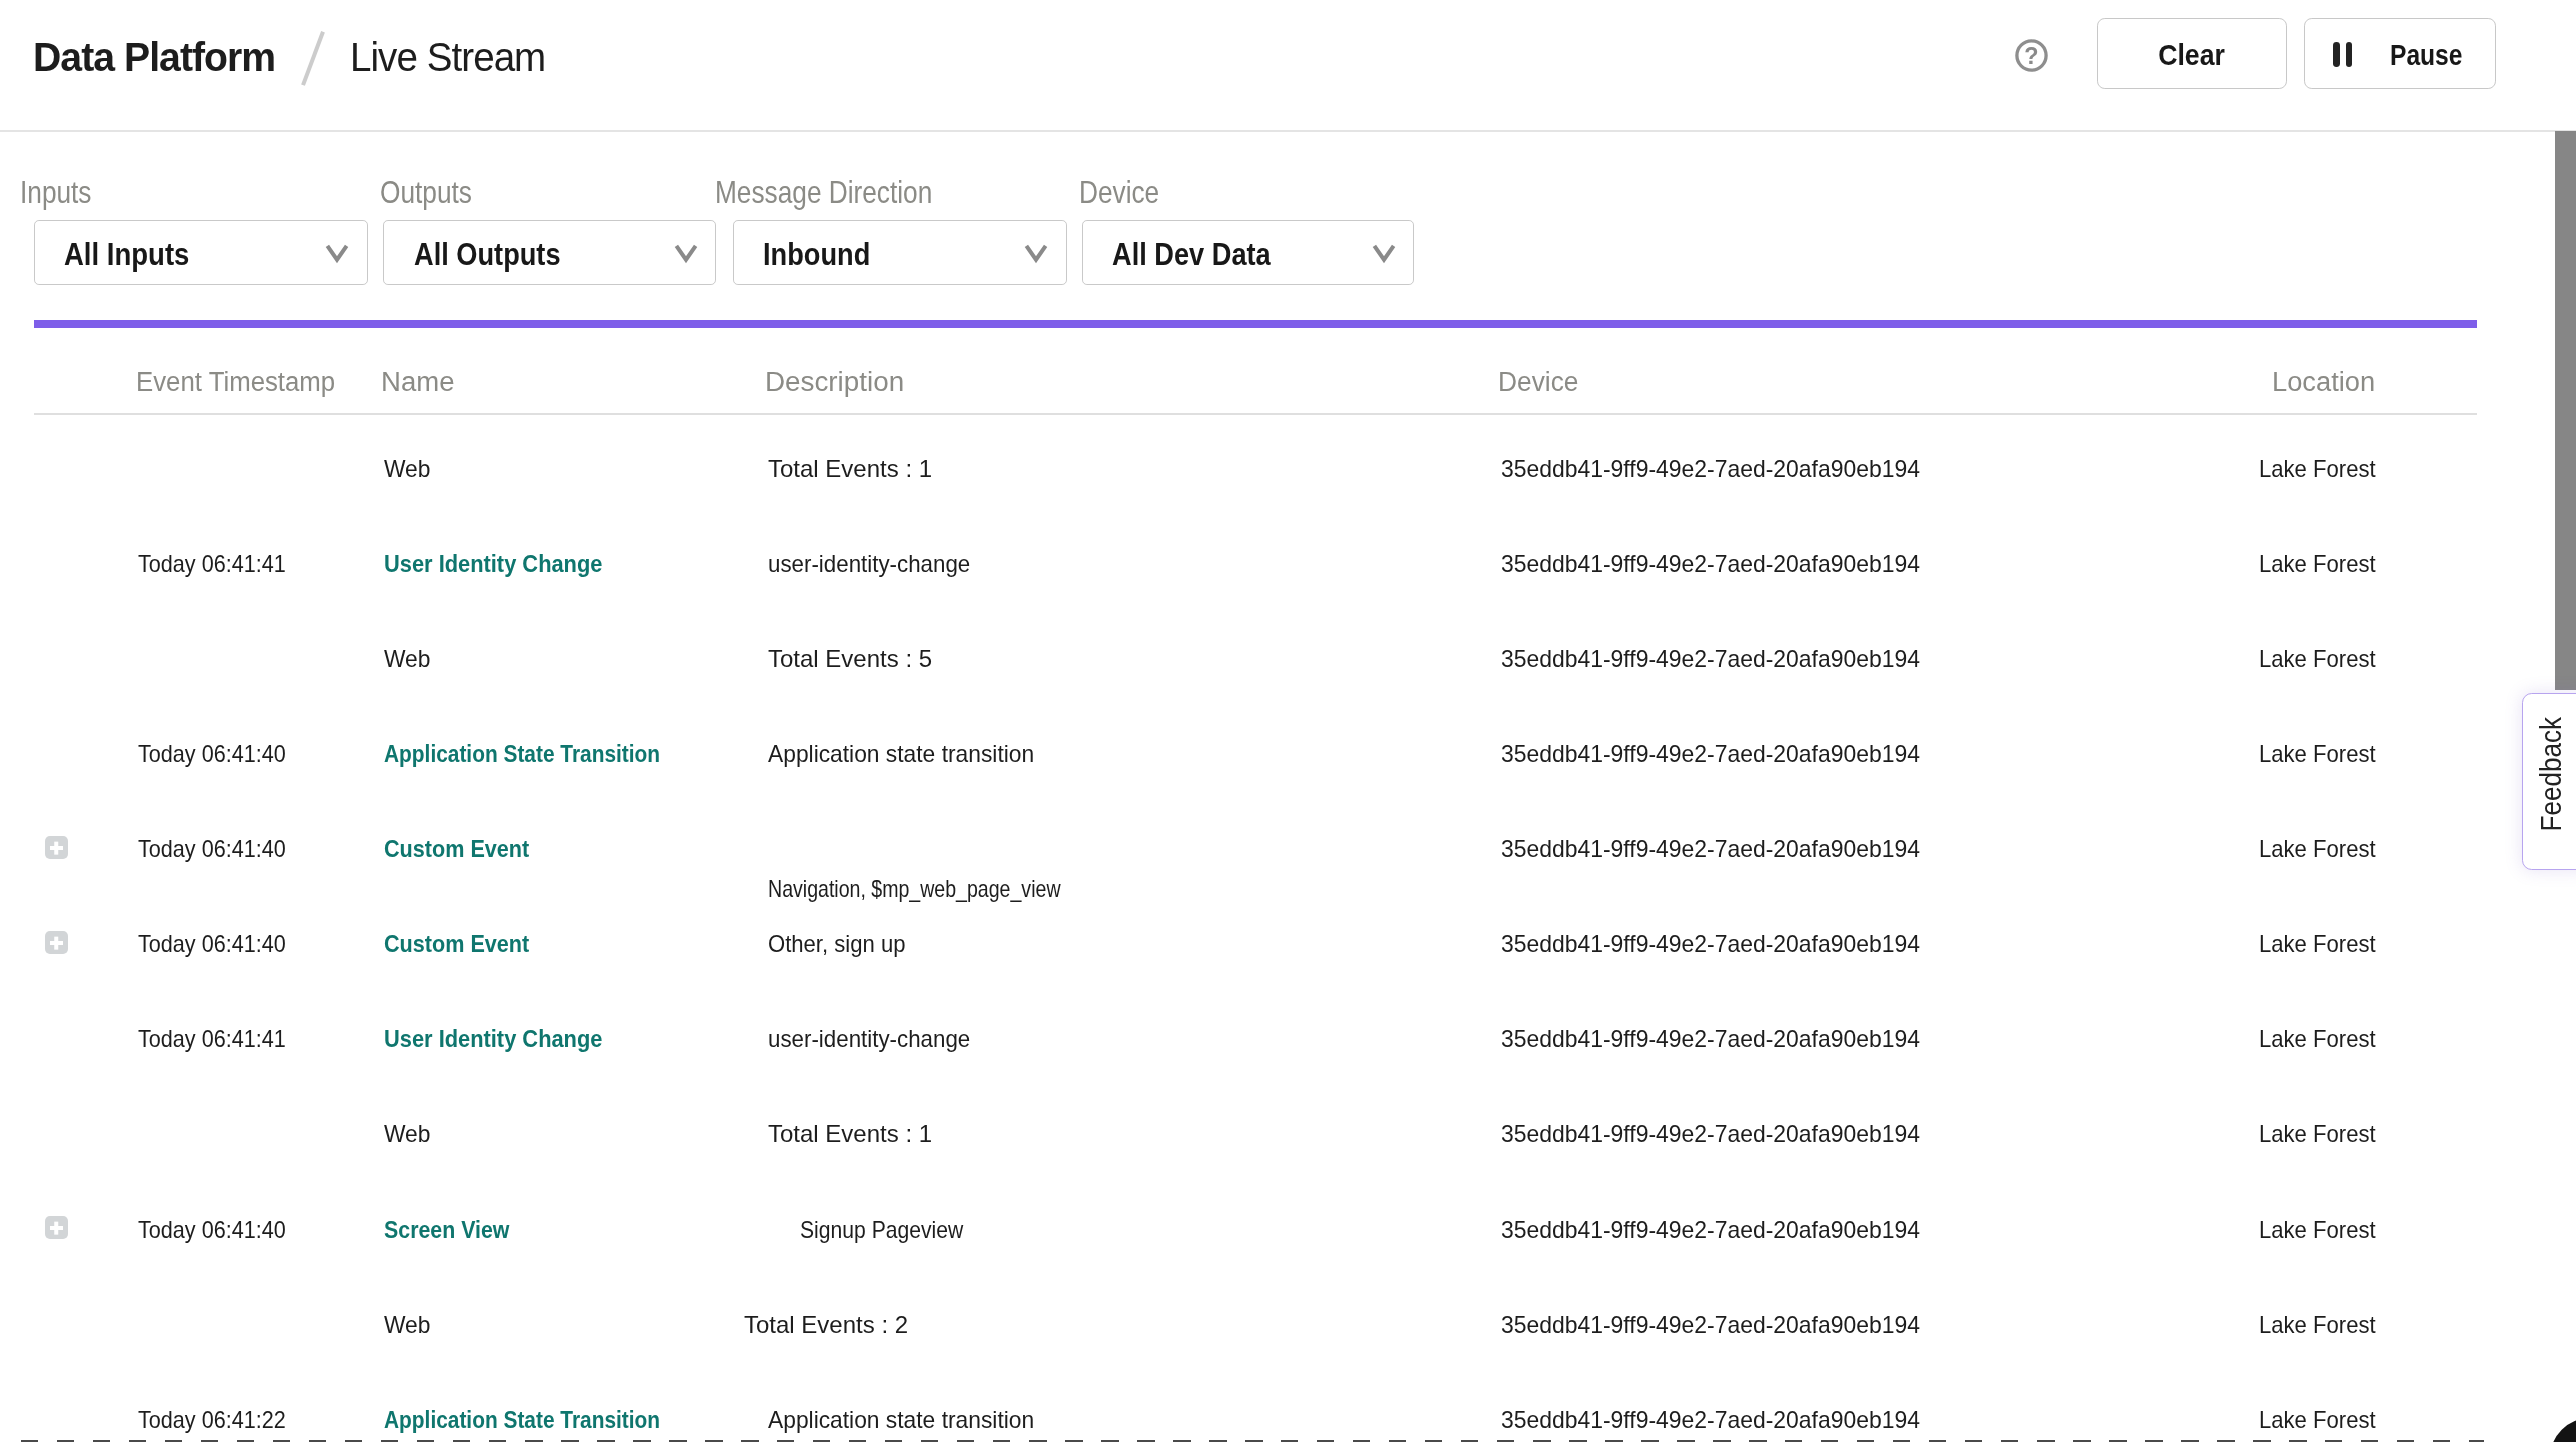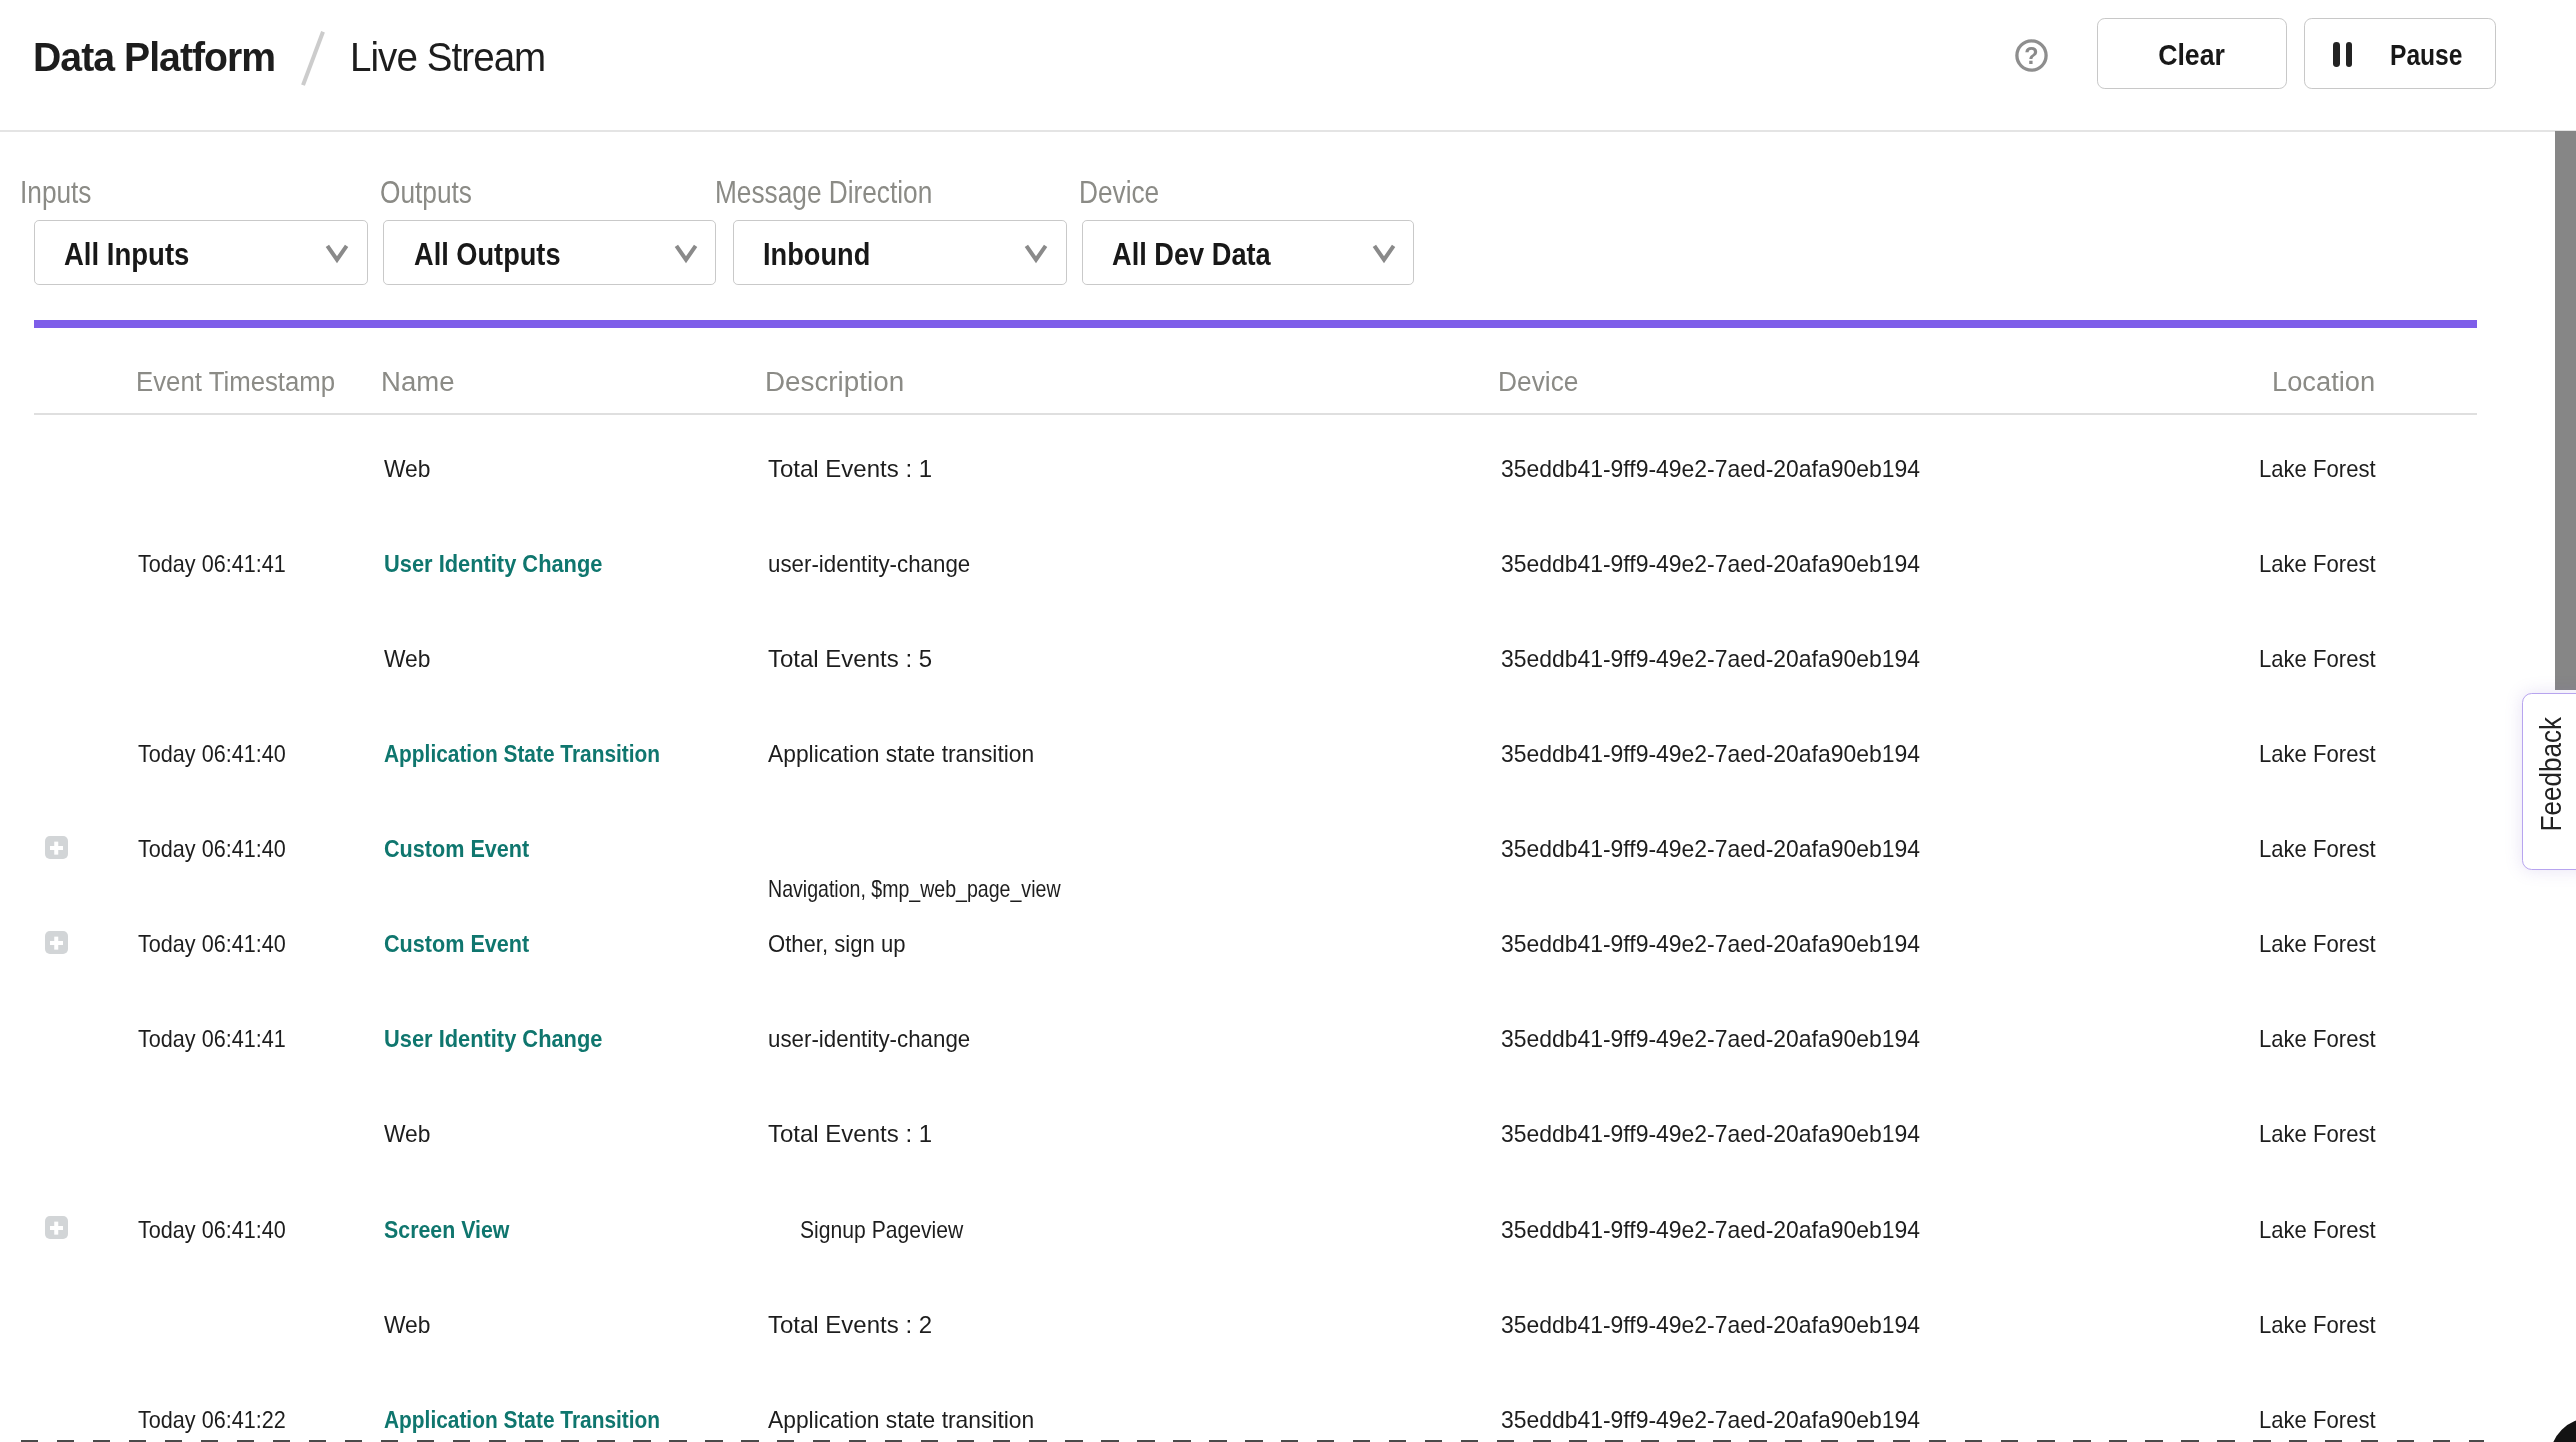--- a/index.html
+++ b/index.html
@@ -151,7 +151,7 @@
 <div class="cell " style="left:1501px;top:1205px;"><span style="transform:scaleX(0.955);">35eddb41-9ff9-49e2-7aed-20afa90eb194</span></div>
 <div class="cell " style="left:2259px;top:1205px;"><span style="transform:scaleX(0.92);">Lake Forest</span></div>
 <div class="cell " style="left:384px;top:1300px;"><span style="transform:scaleX(0.95);">Web</span></div>
-<div class="cell " style="left:768px;top:1300px;text-align:right;"><span>Total Events : 2</span></div>
+<div class="cell " style="left:744px;top:1300px;text-align:right;"><span>Total Events : 2</span></div>
 <div class="cell " style="left:1501px;top:1300px;"><span style="transform:scaleX(0.955);">35eddb41-9ff9-49e2-7aed-20afa90eb194</span></div>
 <div class="cell " style="left:2259px;top:1300px;"><span style="transform:scaleX(0.92);">Lake Forest</span></div>
 <div class="cell " style="left:138px;top:1395px;"><span style="transform:scaleX(0.9);">Today 06:41:22</span></div>

